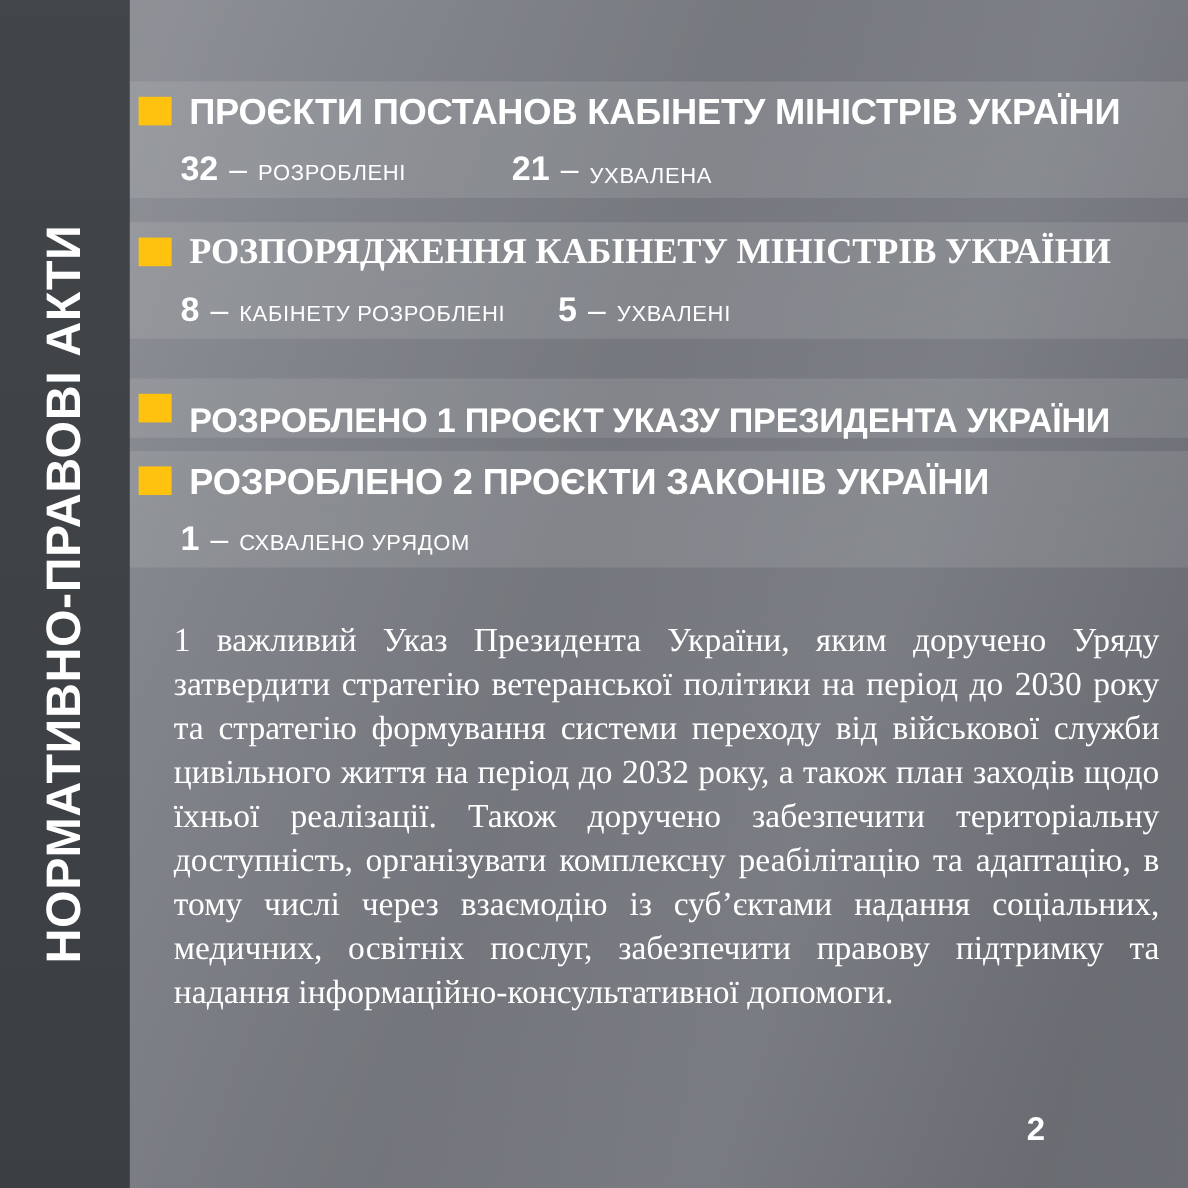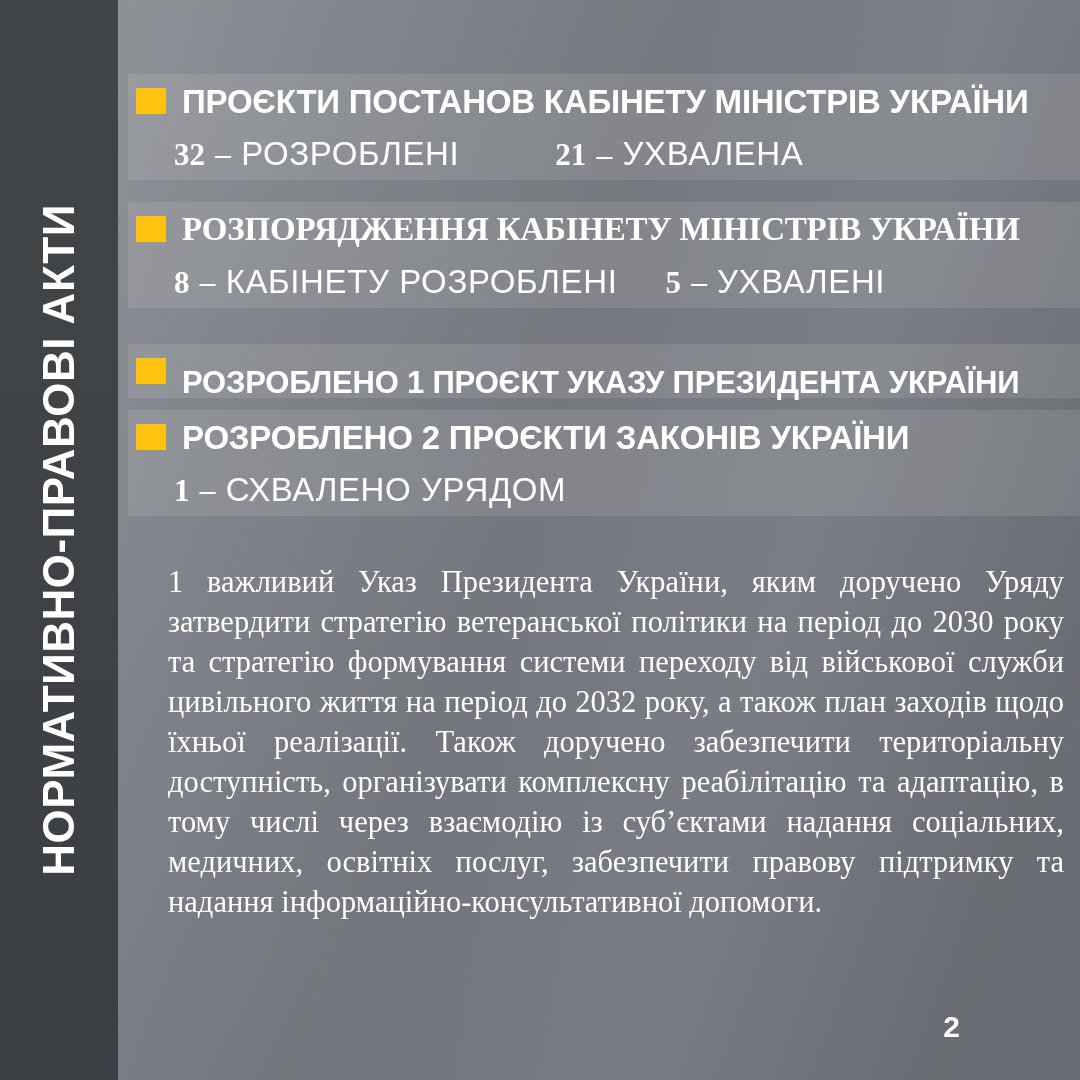--- a/index.html
+++ b/index.html
@@ -72,7 +72,7 @@
   
   #content {
     position: absolute;
-    left: 128px;
+    left: 118px;
     top: 0;
     width: 876px;
     height: 1080px;

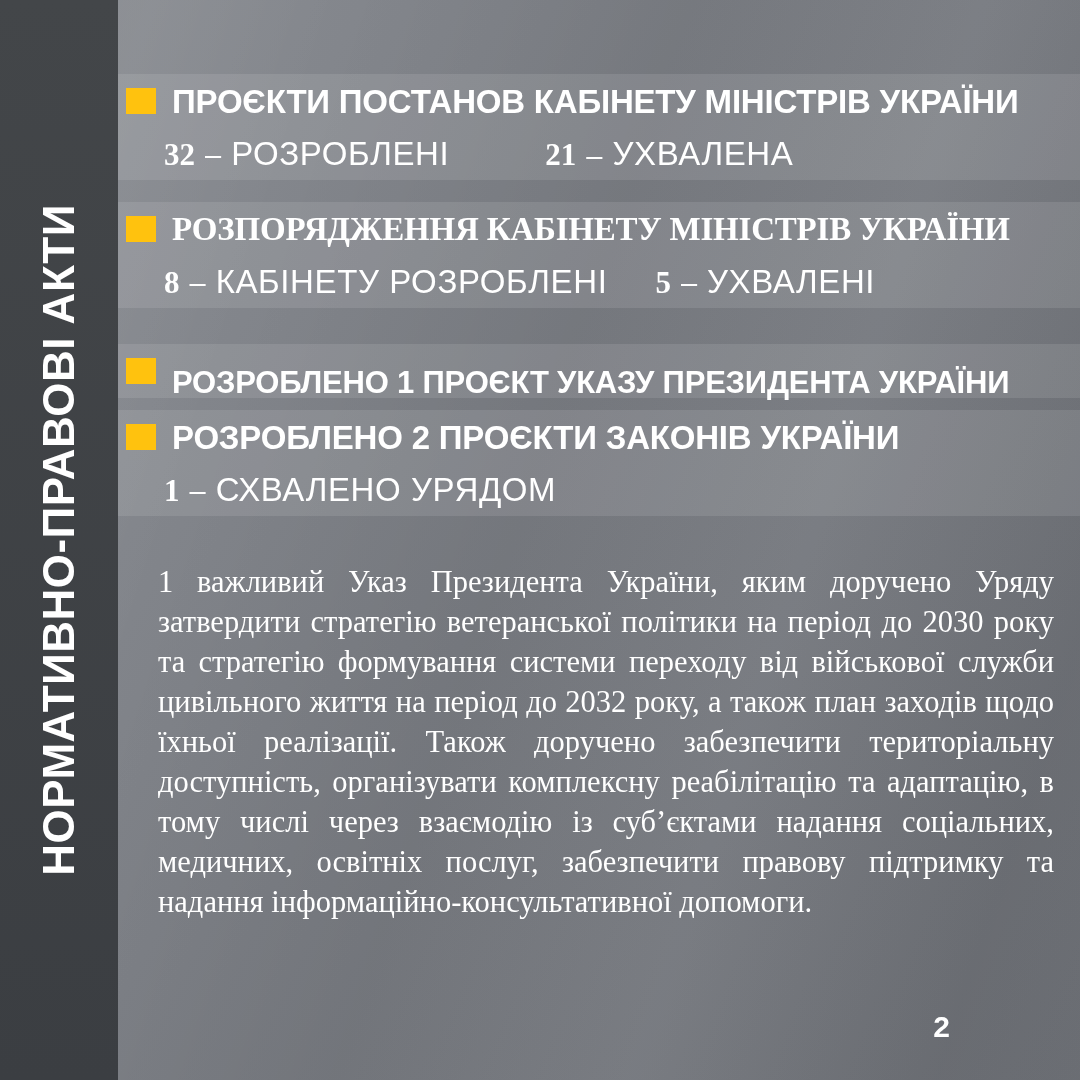--- a/index.html
+++ b/index.html
@@ -128,7 +128,6 @@
     font-weight: bold;
     font-size: 31px;
     margin-right: 10px;
-    font-family: Liberation Serif, serif;
   }
   .stat .dash {
     font-weight: normal;

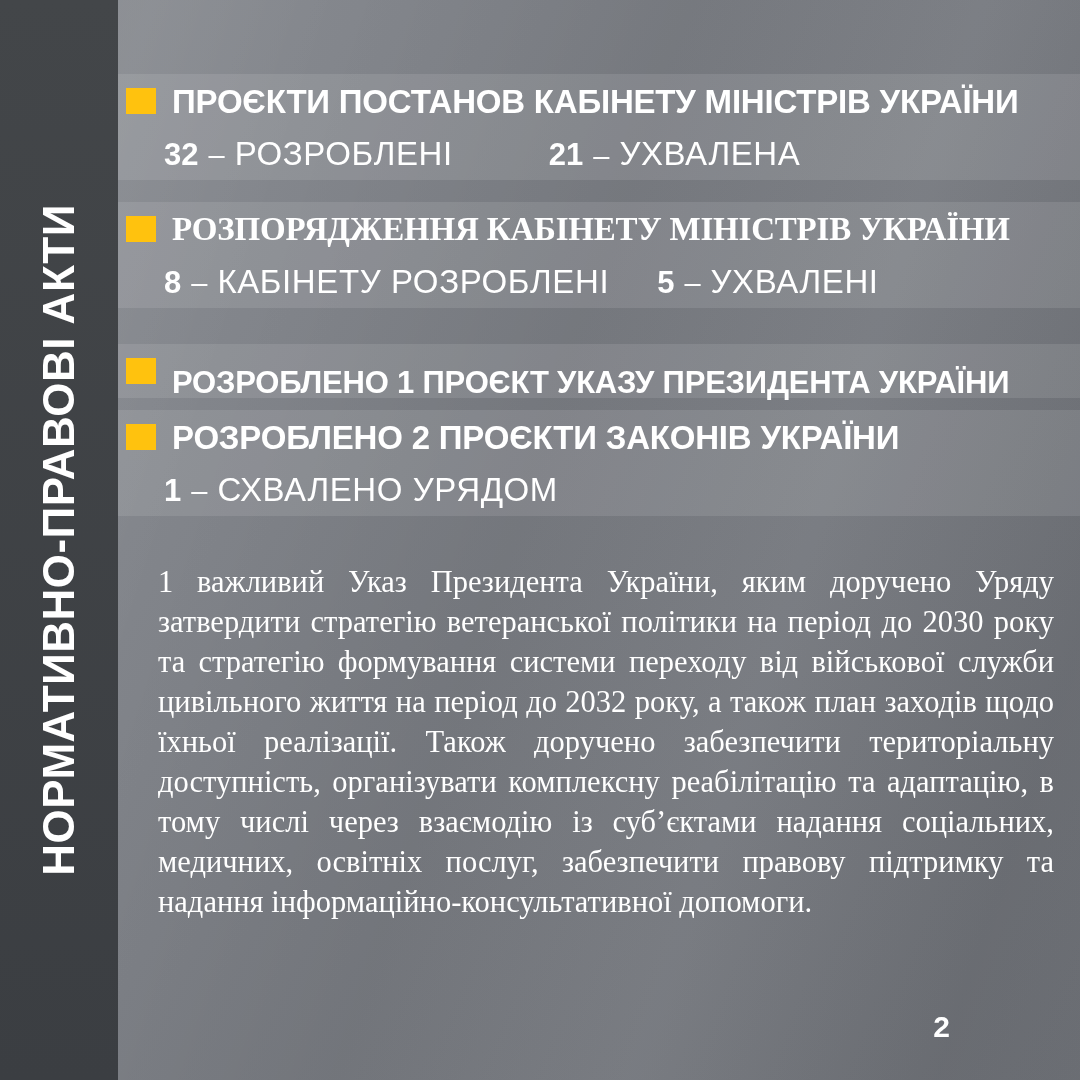--- a/index.html
+++ b/index.html
@@ -136,7 +136,7 @@
   }
   .stat .lbl {
     font-weight: normal;
-    font-size: 33px;
+    font-size: 20px;
     letter-spacing: 0.6px;
   }
 

